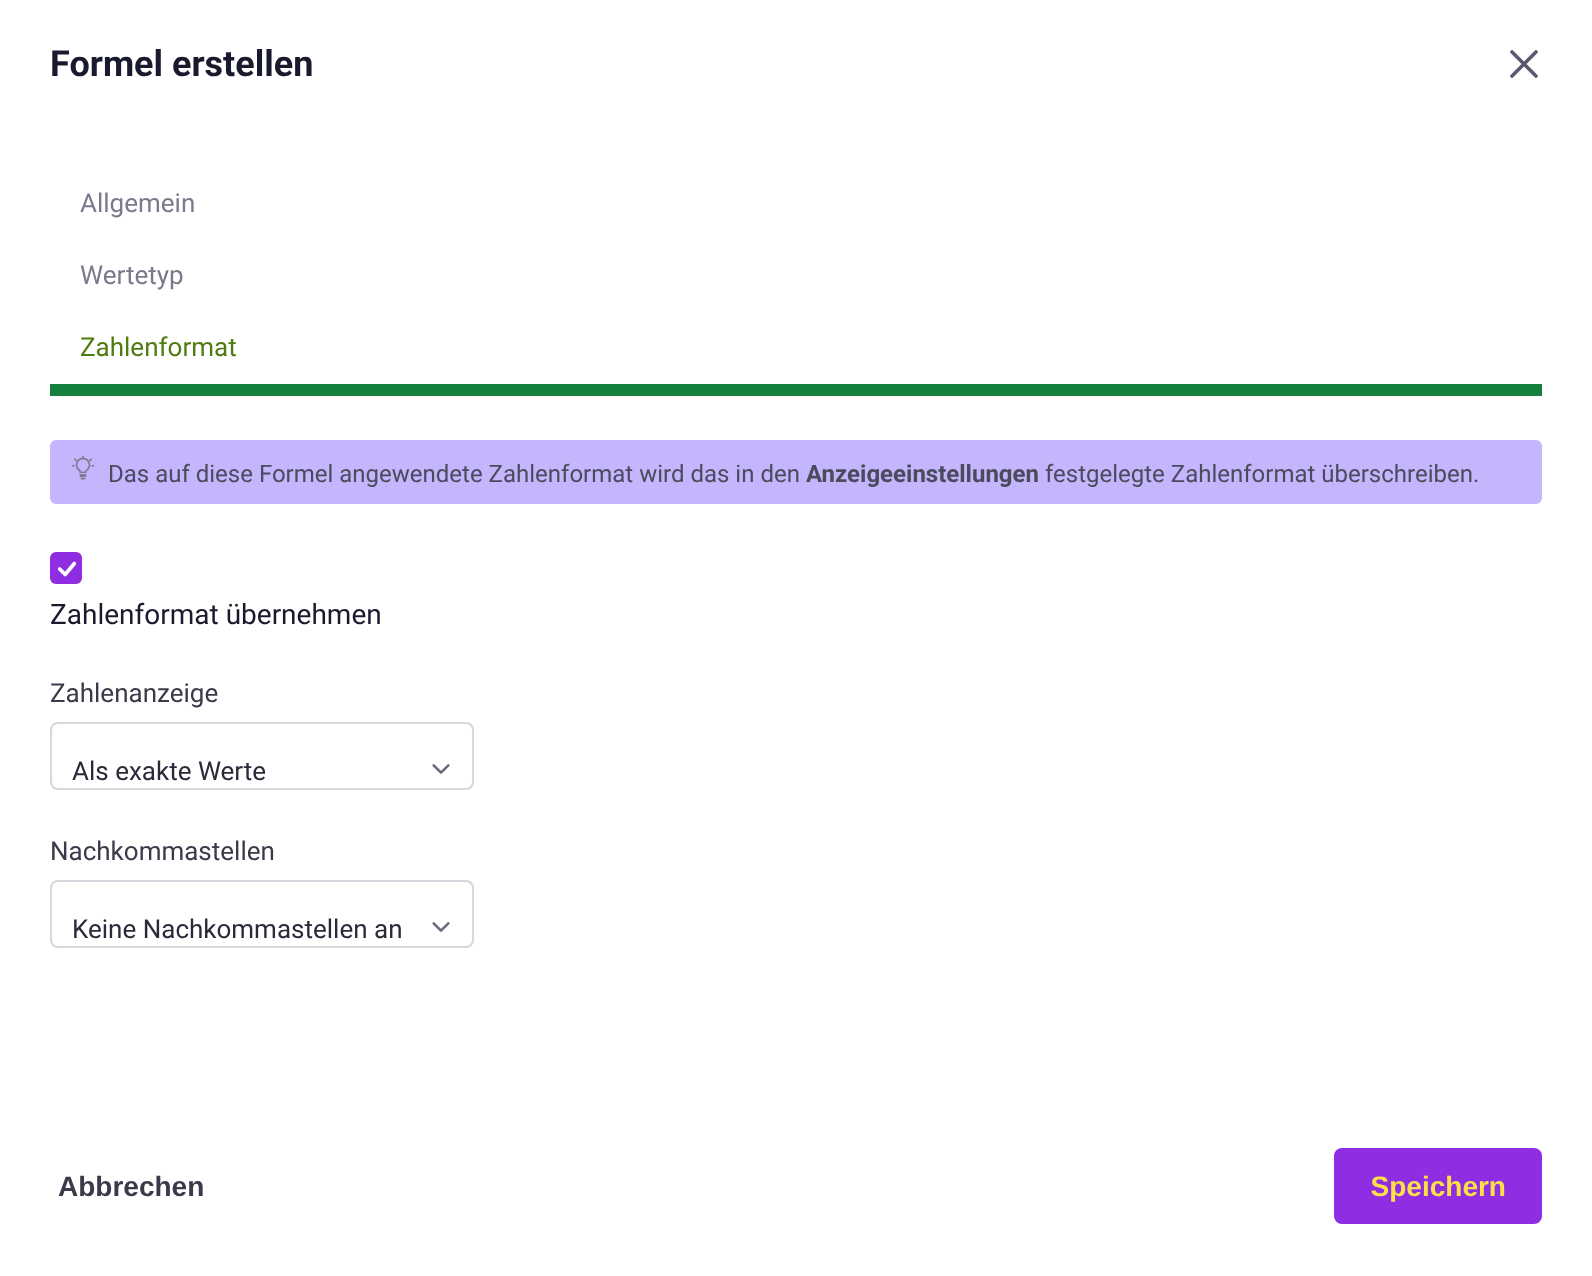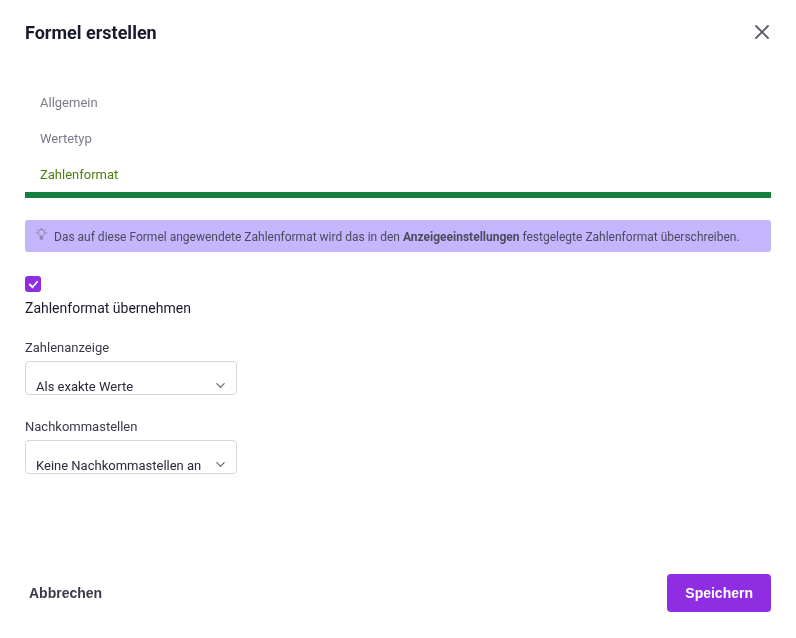--- a/index.html
+++ b/index.html
@@ -147,7 +147,7 @@
       background: #8e2de2;
       border: none;
       border-radius: 4px;
-      color: #ffffff;
+      color: #fde047;
       font-size: 14px;
       font-weight: 700;
       padding: 11px 18px;

